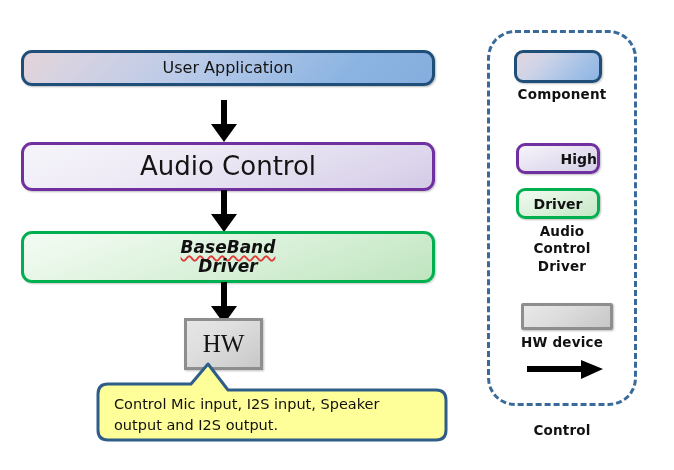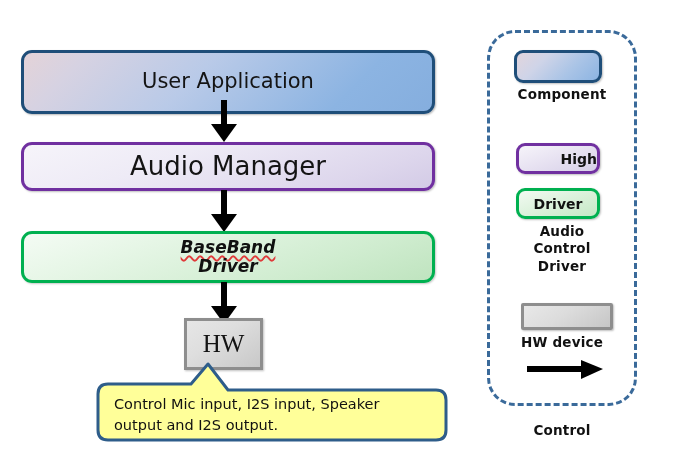--- a/index.html
+++ b/index.html
@@ -36,11 +36,11 @@
 
   .box-app {
     left: 21px; top: 50px;
-    width: 414px; height: 64px;
+    width: 414px; height: 36px;
     border: 3px solid #1f4e79;
     background: linear-gradient(135deg, #e4d3d8 0%, #d6d2e2 14%, #b9cae8 42%, #8cb4e2 78%, #85aede 100%);
     font-family: "DejaVu Sans", sans-serif;
-    font-size: 21px;
+    font-size: 16px;
     color: #141414;
     box-shadow: 1px 1px 2px rgba(0,0,0,0.28);
   }

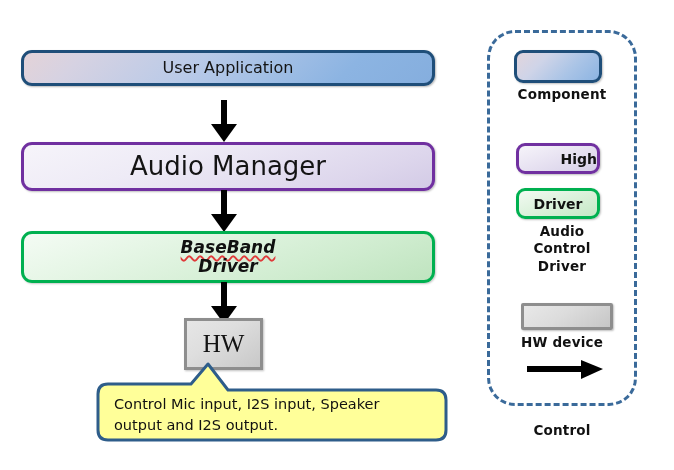--- a/index.html
+++ b/index.html
@@ -197,7 +197,7 @@
   </svg>
 
   <div class="flow-box box-manager">
-    <span>Audio Manager</span>
+    <span>Audio Control</span>
   </div>
 
   <svg class="arrow" style="left:206px; top:190px;" width="36" height="44" viewBox="0 0 36 44">

